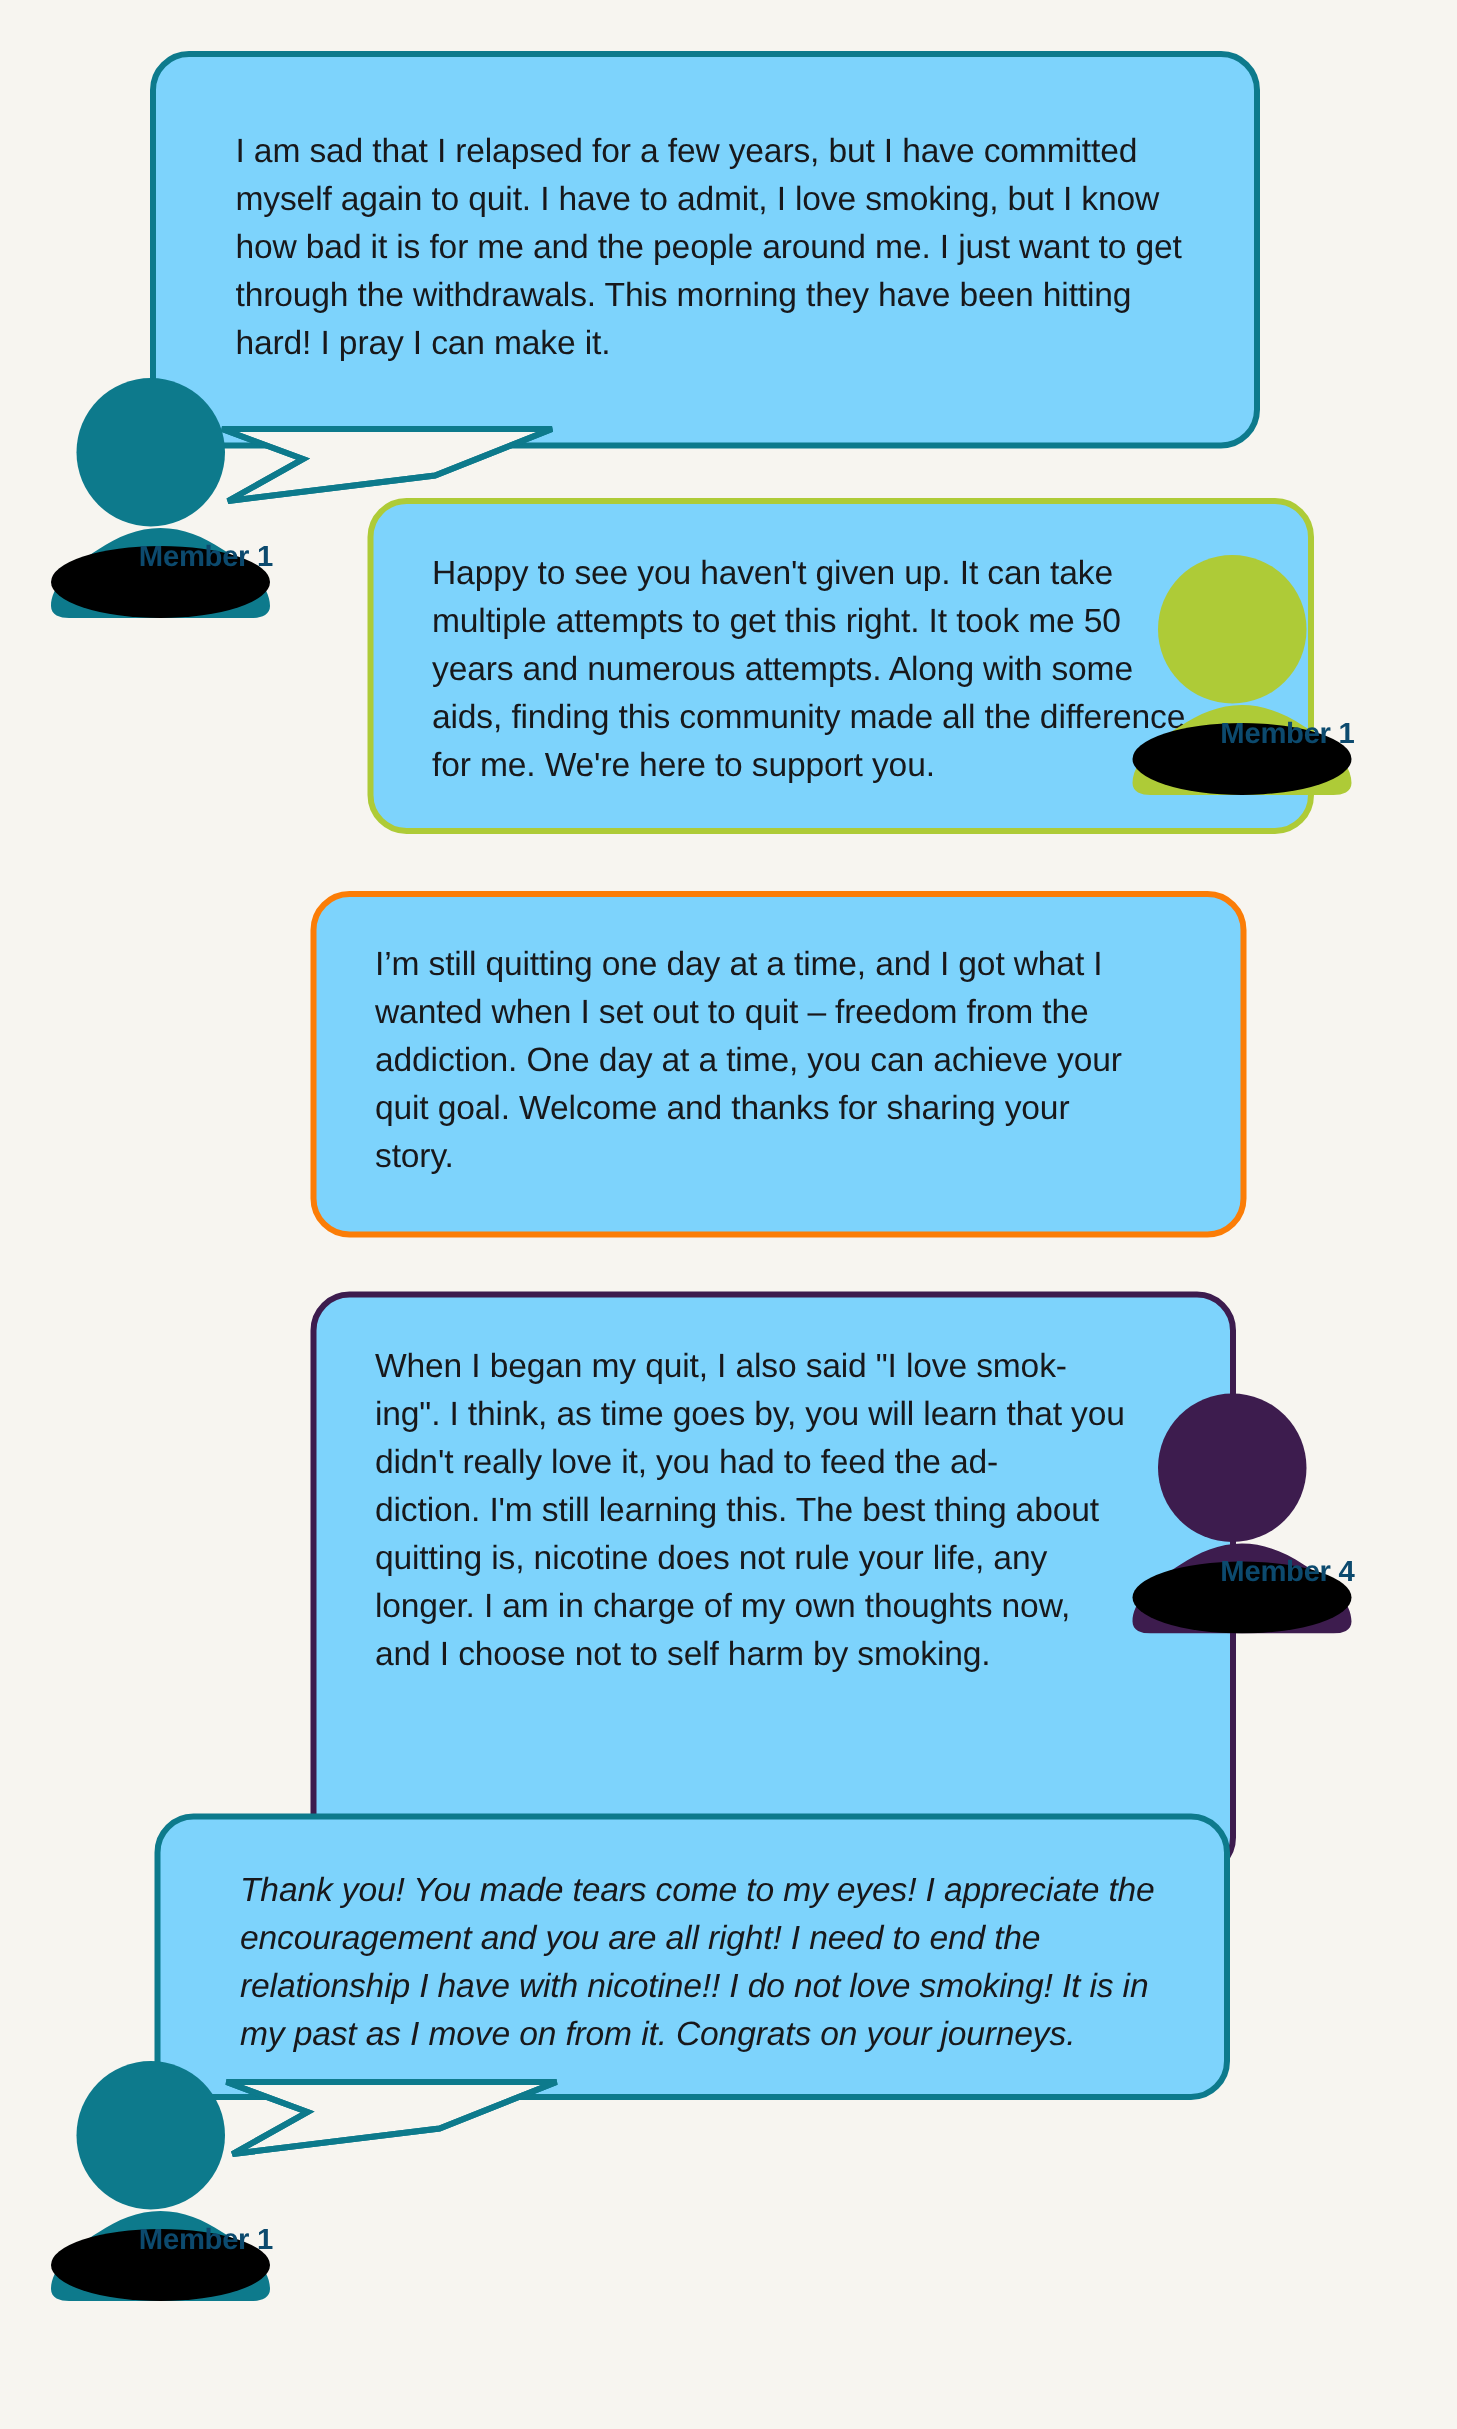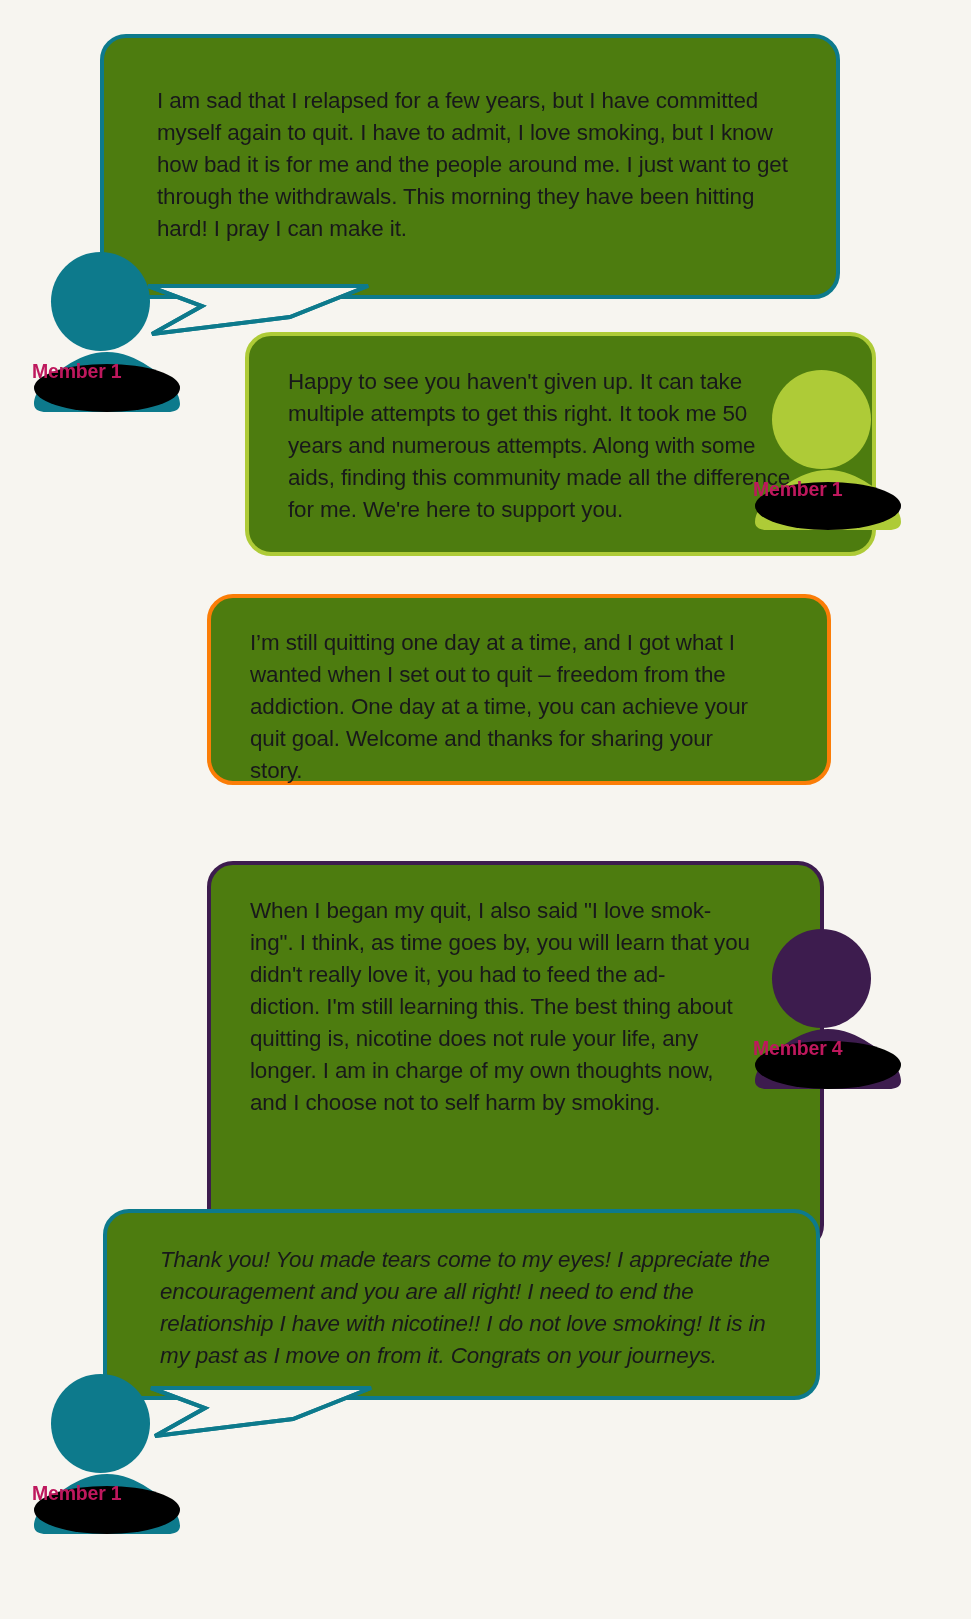--- a/index.html
+++ b/index.html
@@ -26,7 +26,7 @@
   .bubble {
     position: absolute;
     box-sizing: border-box;
-    background: #4d7c0f;
+    background: #7dd3fc;
     border-style: solid;
     border-width: 4px;
     border-radius: 26px;

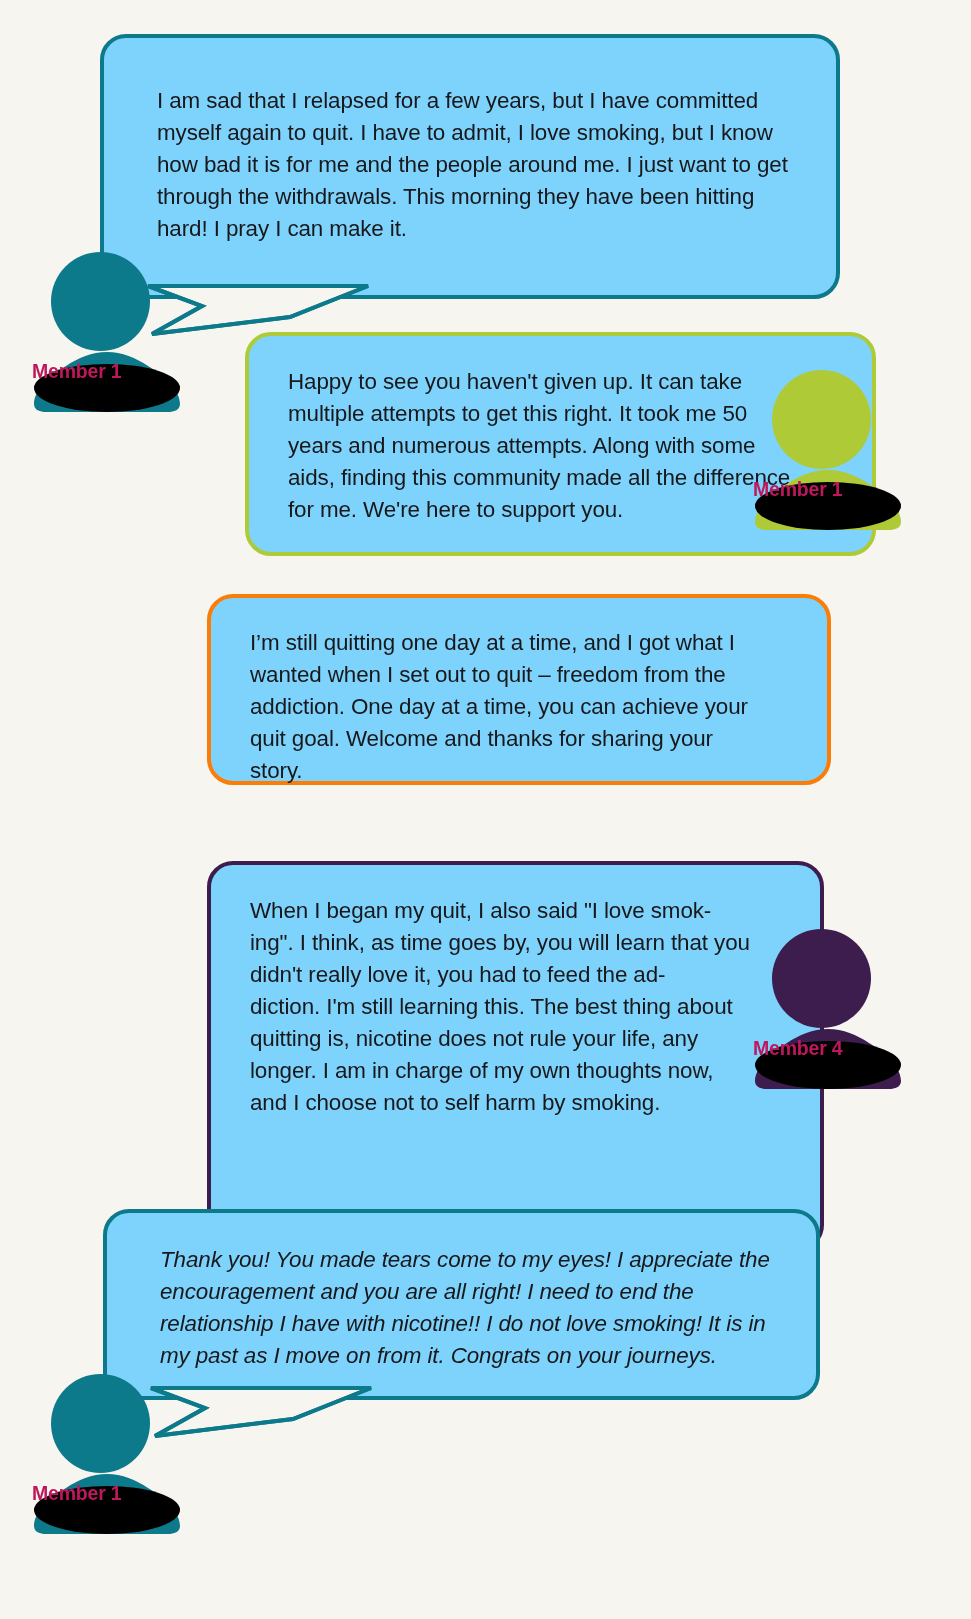--- a/index.html
+++ b/index.html
@@ -98,8 +98,8 @@
     left: 0;
     top: 108px;
     width: 150px;
-    text-align: left;
-    color: #be185d;
+    text-align: right;
+    color: #0c4a6e;
     font-size: 19.5px;
     font-weight: bold;
     letter-spacing: -0.2px;

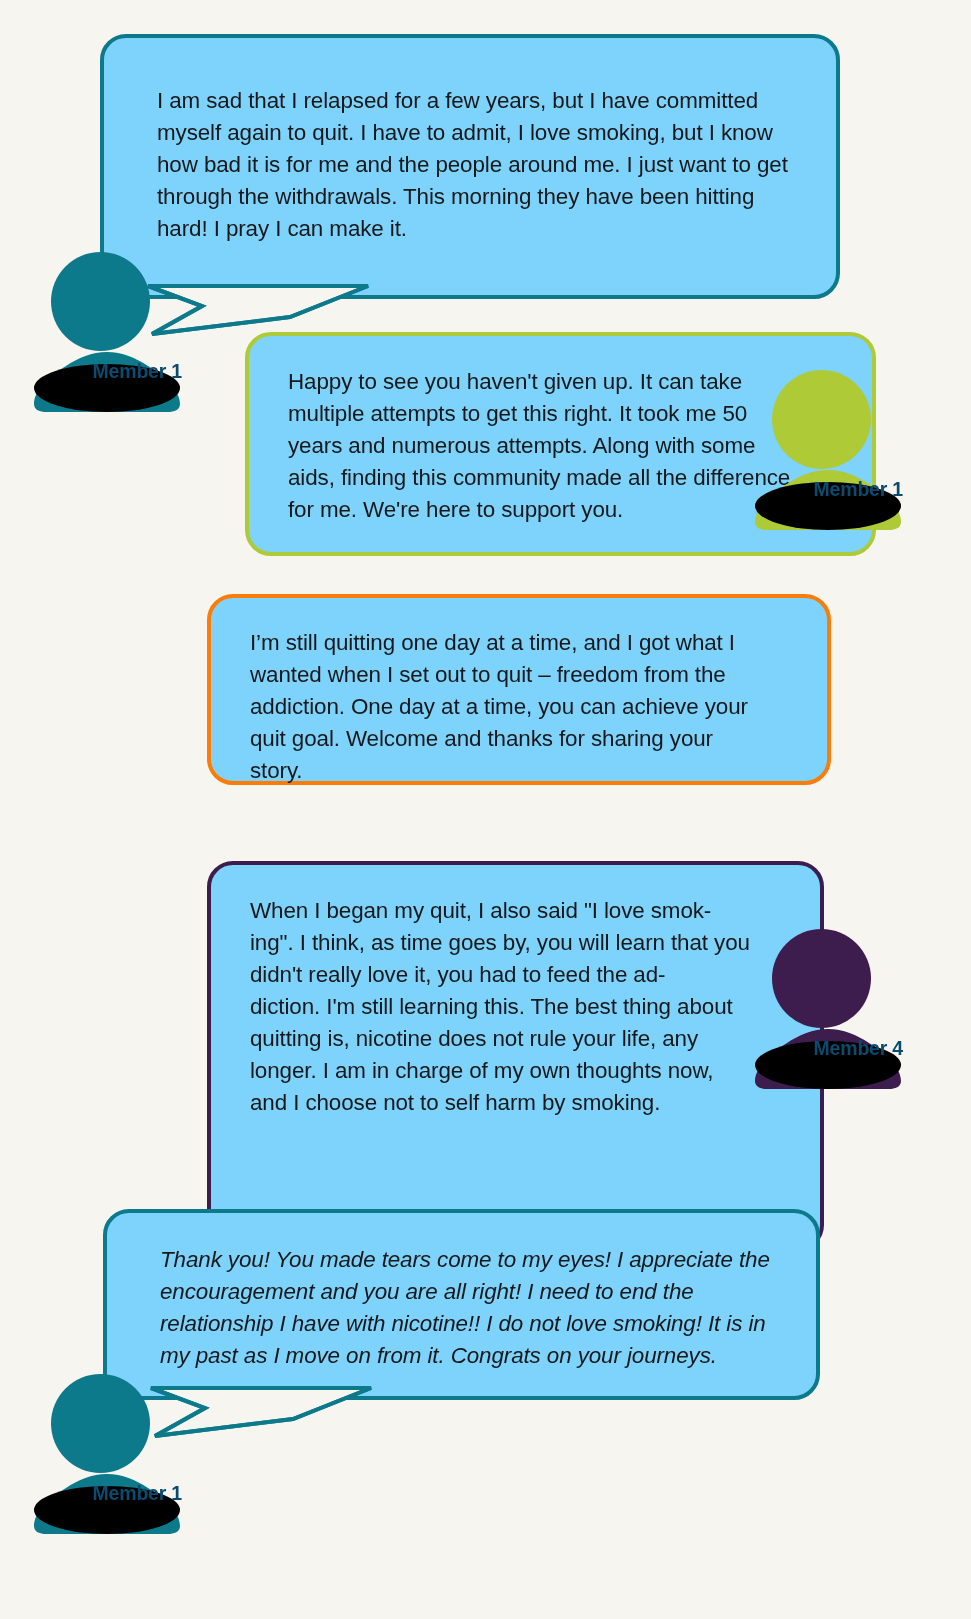--- a/index.html
+++ b/index.html
@@ -53,7 +53,7 @@
   #bubble-2 { left: 207px; top: 332px;  width: 631px; height: 224px; }
   #bubble-2 .bubble-text { padding: 30px 0 0 39px; width: 510px; }
 
-  #bubble-3 { left: 207px; top: 594px;  width: 624px; height: 191px; }
+  #bubble-3 { left: 207px; top: 594px;  width: 624px; height: 231px; }
   #bubble-3 .bubble-text { padding: 29px 0 0 39px; width: 518px; }
 
   #bubble-4 { left: 207px; top: 861px;  width: 617px; height: 390px; }

